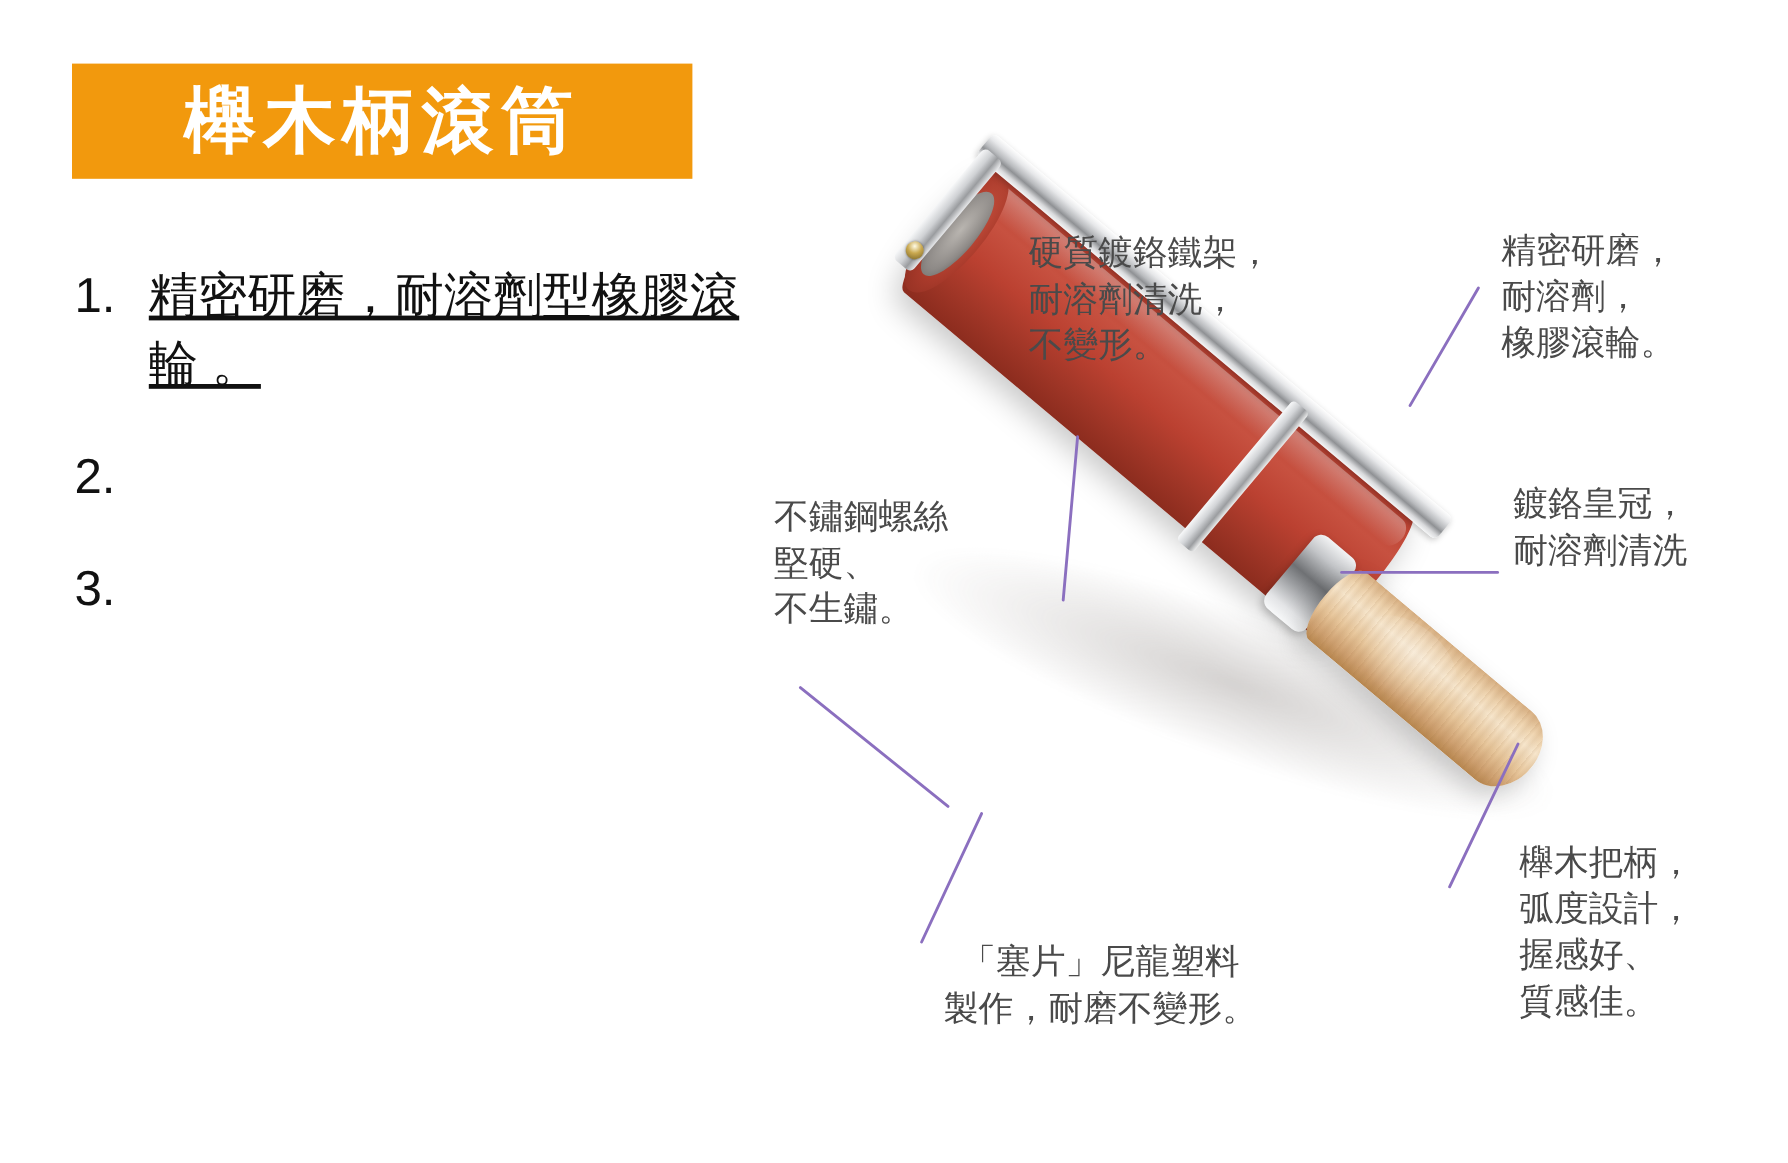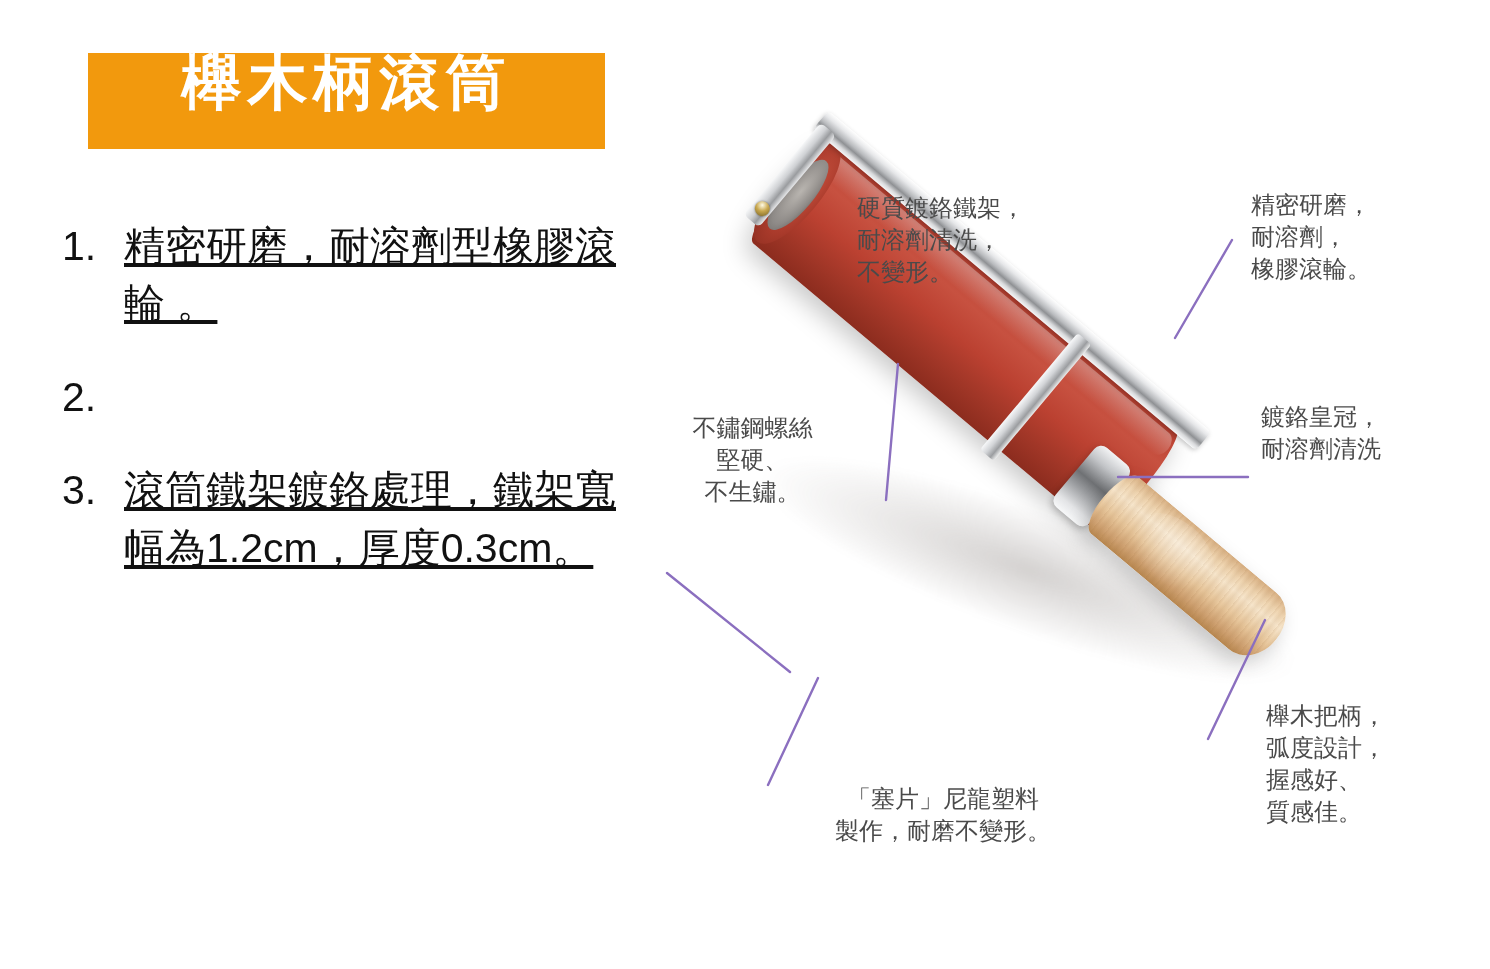--- a/index.html
+++ b/index.html
@@ -25,9 +25,8 @@
     height: 96px;
     background: #F2990D;
     display: flex;
-    align-items: flex-start;
+    align-items: center;
     justify-content: center;
-    margin-left: 28px;
   }
   #title-text {
     color: #ffffff;

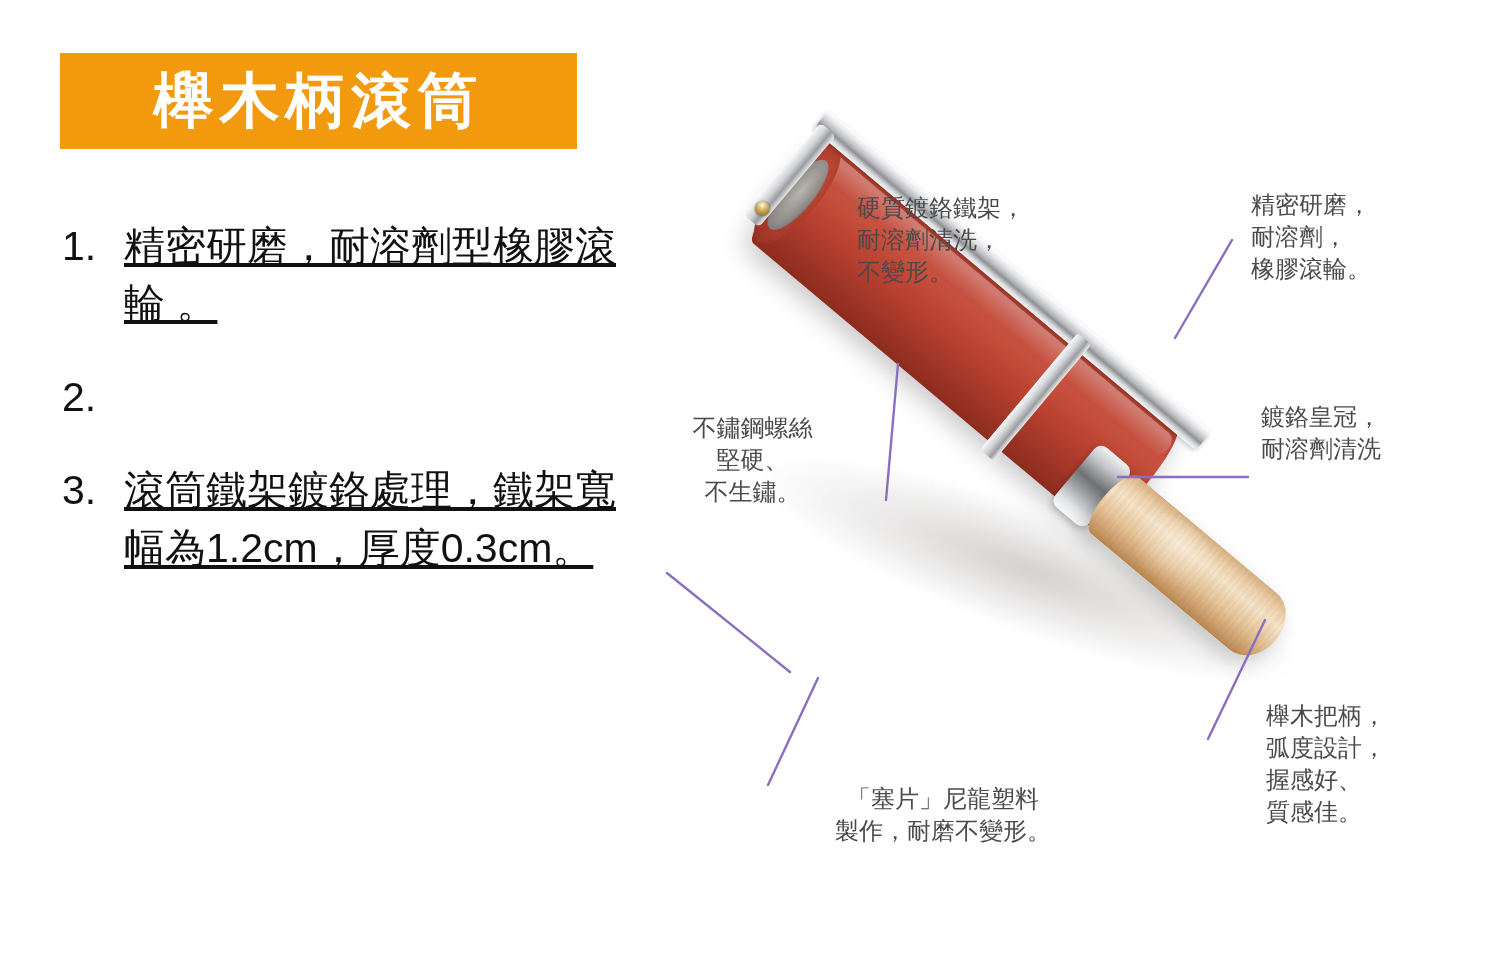--- a/index.html
+++ b/index.html
@@ -67,7 +67,7 @@
   
   .callout {
     position: absolute;
-    font-size: 24px;
+    font-size: 29px;
     line-height: 1.33;
     color: #4a4a4a;
     white-space: pre-line;

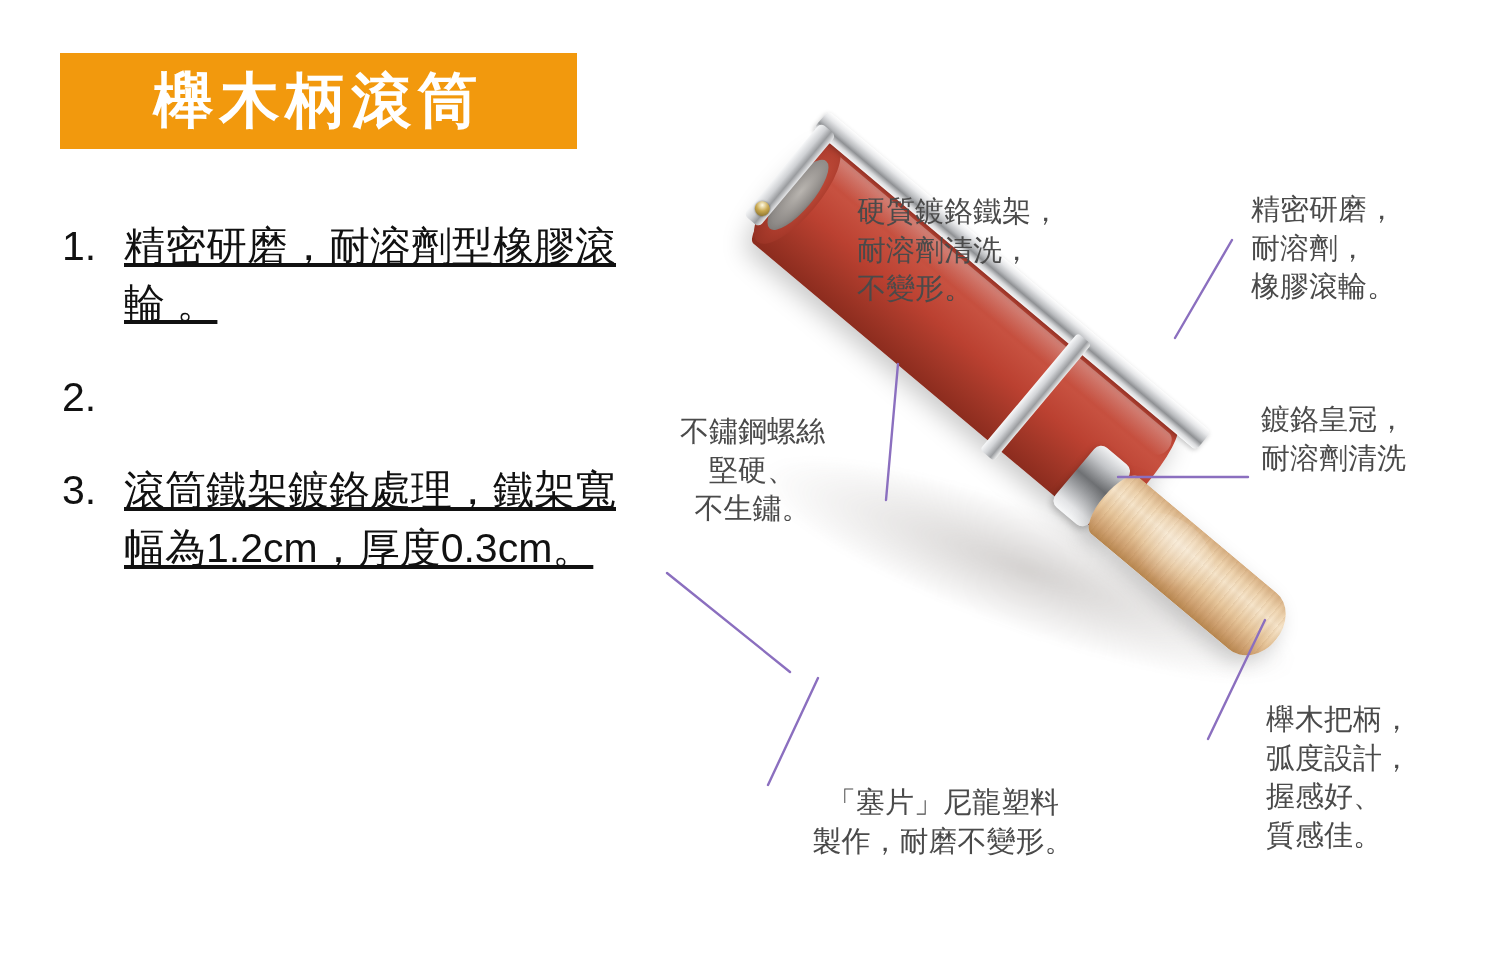--- a/index.html
+++ b/index.html
@@ -74,7 +74,7 @@
   }
   #callout-frame      { left: 857px;  top: 192px; width: 270px; }
   #callout-roller     { left: 1251px; top: 190px; width: 235px; font-family: Liberation Serif, serif; }
-  #callout-screw      { left: 645px;  top: 412px; width: 215px; text-align: center; }
+  #callout-screw      { left: 645px;  top: 412px; width: 215px; }
   #callout-crown      { left: 1261px; top: 403px; width: 225px; font-family: Liberation Mono, monospace; }
   #callout-plug       { left: 778px;  top: 783px; width: 330px; text-align: center; }
   #callout-handle     { left: 1266px; top: 700px; width: 220px; }

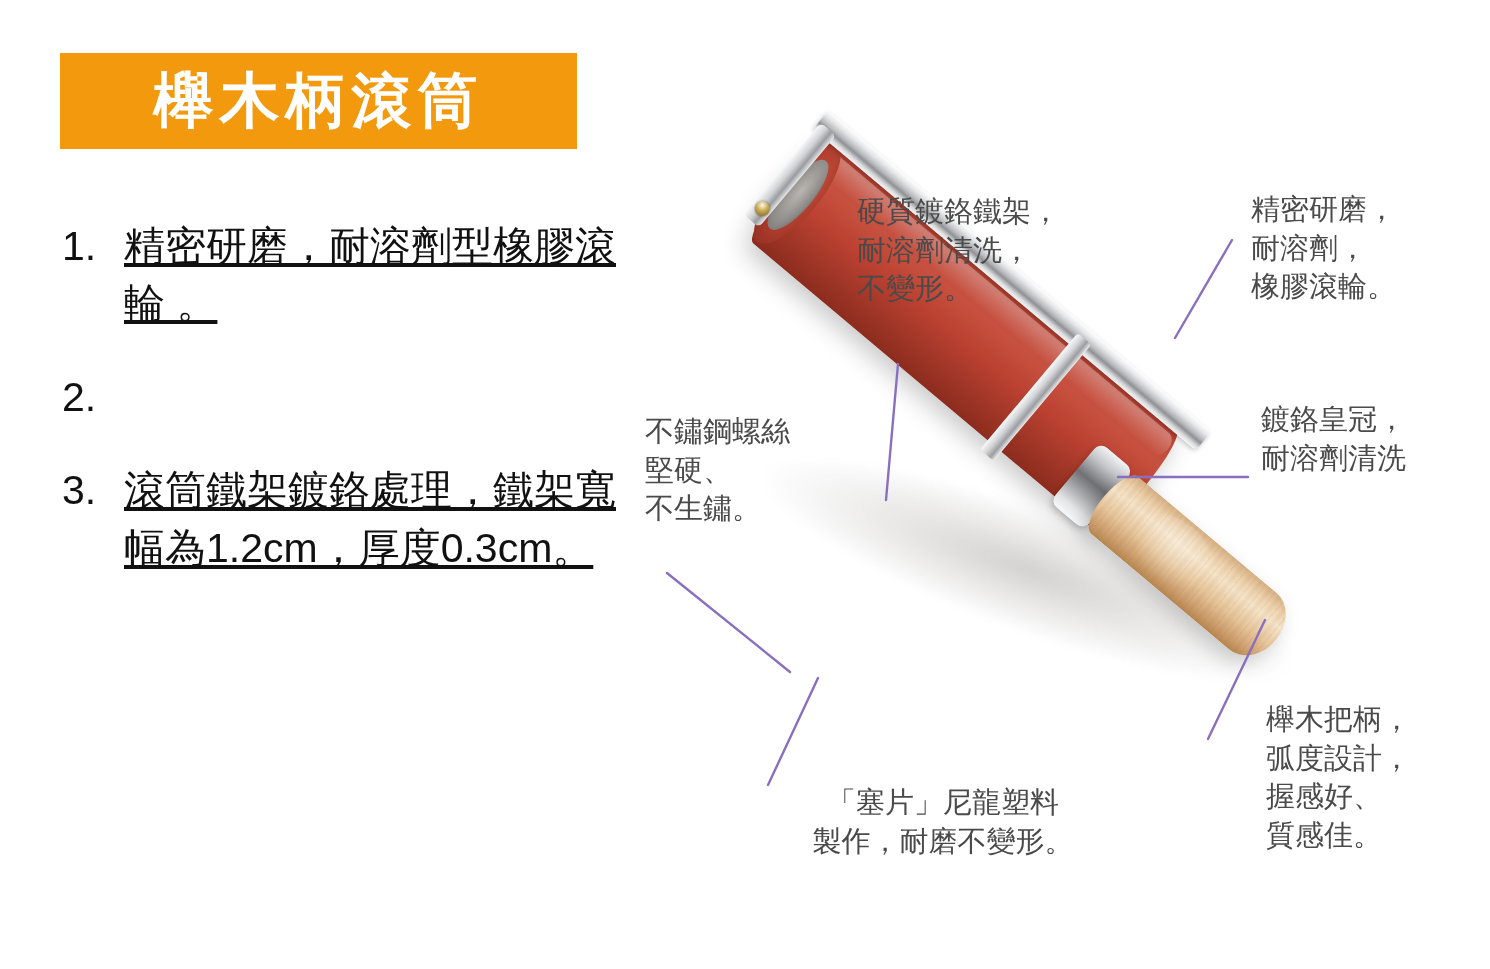--- a/index.html
+++ b/index.html
@@ -261,7 +261,6 @@
 
   <div class="feature-item">
     <span class="feature-num">3.</span>
-    <span class="feature-text">滾筒鐵架鍍鉻處理，鐵架寬幅為1.2cm，厚度0.3cm。</span>
   </div>
 
 </div>

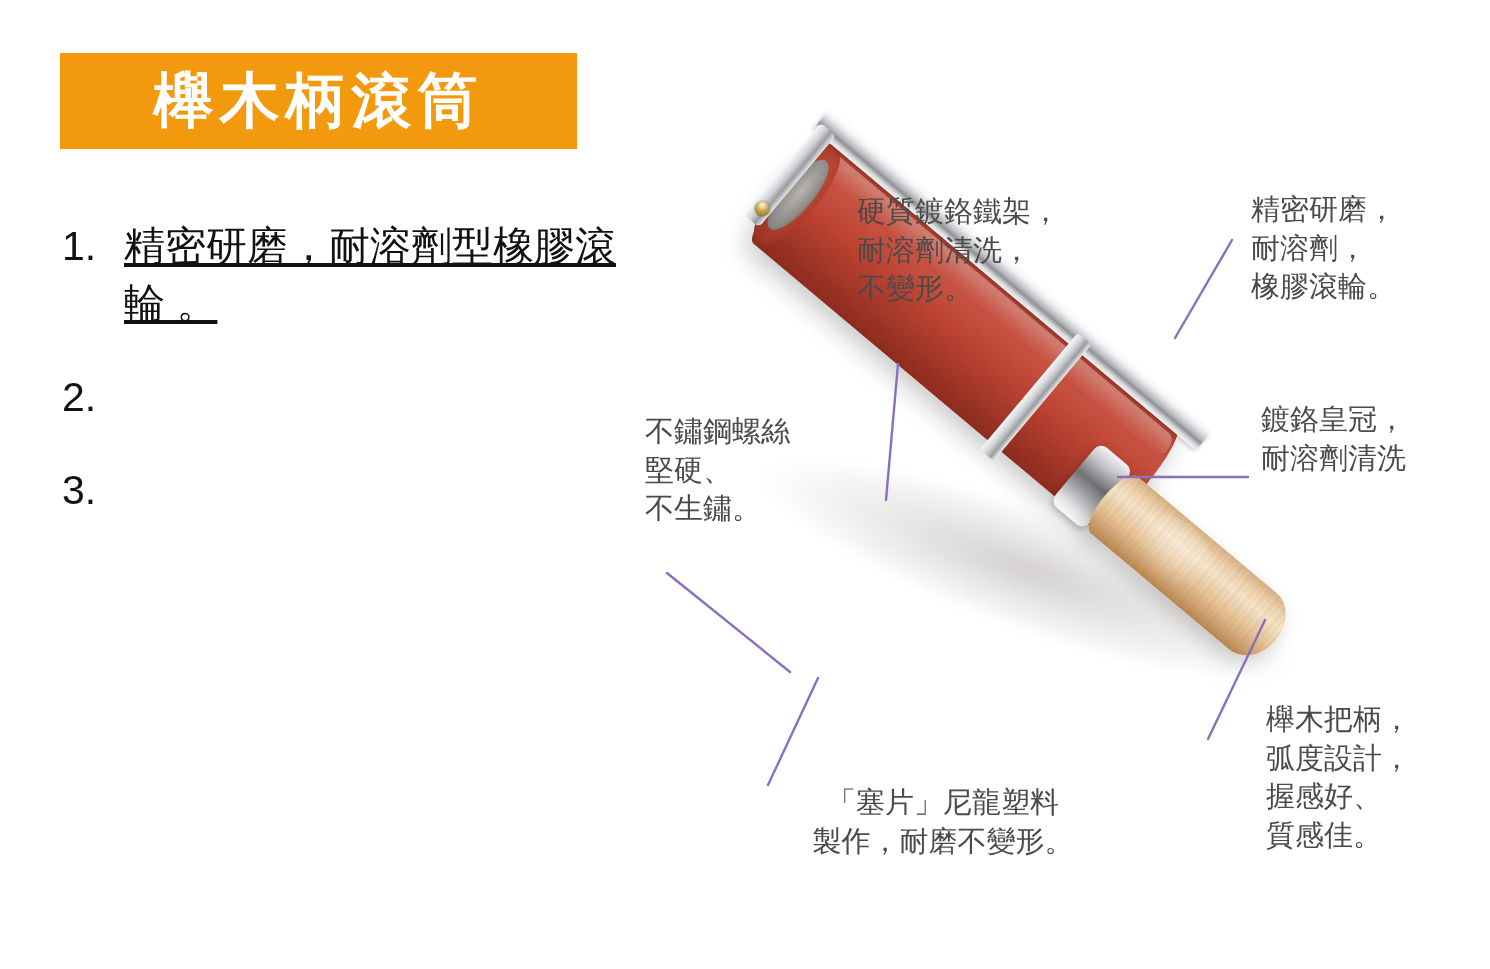--- a/index.html
+++ b/index.html
@@ -76,7 +76,7 @@
   #callout-roller     { left: 1251px; top: 190px; width: 235px; font-family: Liberation Serif, serif; }
   #callout-screw      { left: 645px;  top: 412px; width: 215px; }
   #callout-crown      { left: 1261px; top: 403px; width: 225px; font-family: Liberation Mono, monospace; }
-  #callout-plug       { left: 778px;  top: 783px; width: 330px; text-align: center; }
+  #callout-plug       { left: 752px;  top: 783px; width: 330px; text-align: center; }
   #callout-handle     { left: 1266px; top: 700px; width: 220px; }
 
   

